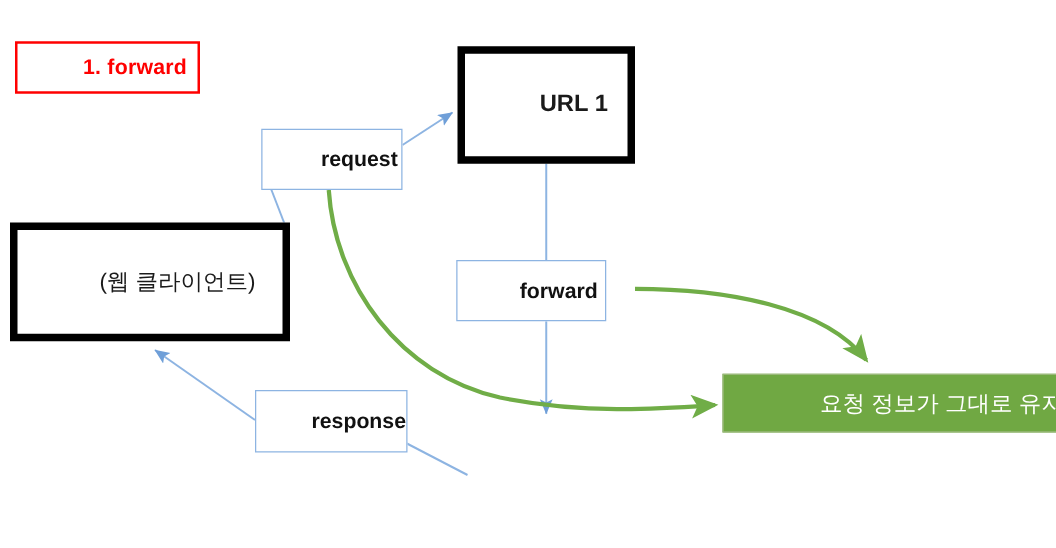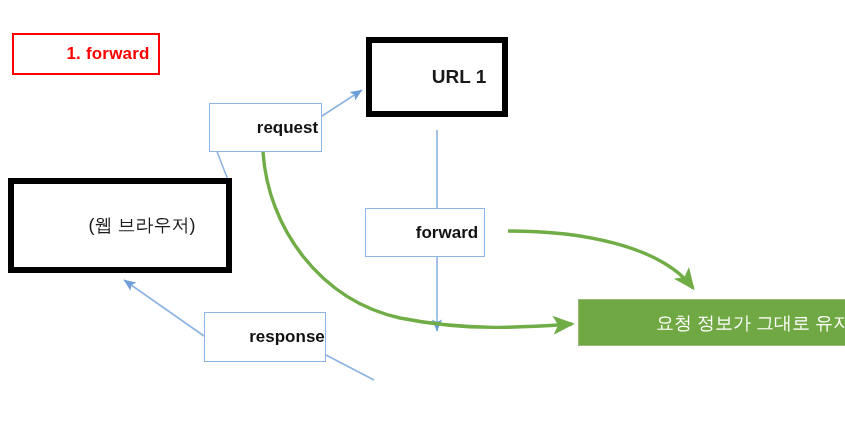--- a/index.html
+++ b/index.html
@@ -125,7 +125,7 @@
     <span class="kr-line">(웹 브라우저)</span>
   </div>
 
-  <div class="node node-strong" style="left:366px; top:37px; width:142px; height:80px;">
+  <div class="node node-strong" style="left:366px; top:37px; width:142px; height:94px;">
     <span>URL 1</span>
   </div>
 

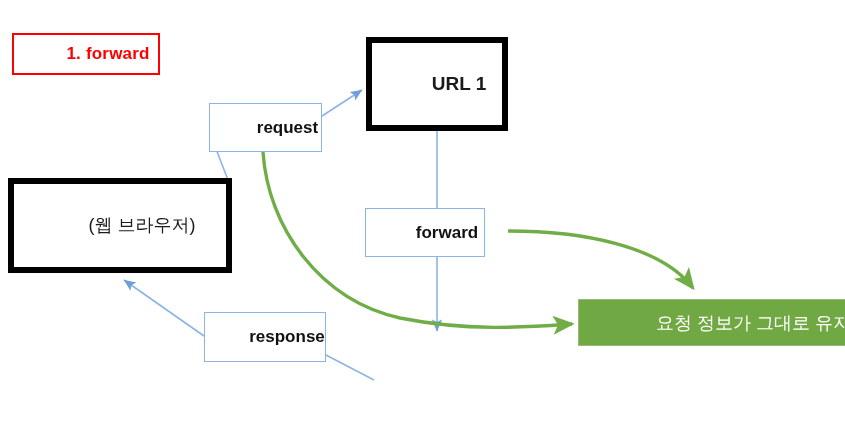--- a/index.html
+++ b/index.html
@@ -122,7 +122,7 @@
   </div>
 
   <div class="node node-strong kr" style="left:8px; top:178px; width:224px; height:95px;">
-    <span class="kr-line">(웹 브라우저)</span>
+    <span class="kr-line">(웹 클라이언트)</span>
   </div>
 
   <div class="node node-strong" style="left:366px; top:37px; width:142px; height:94px;">

